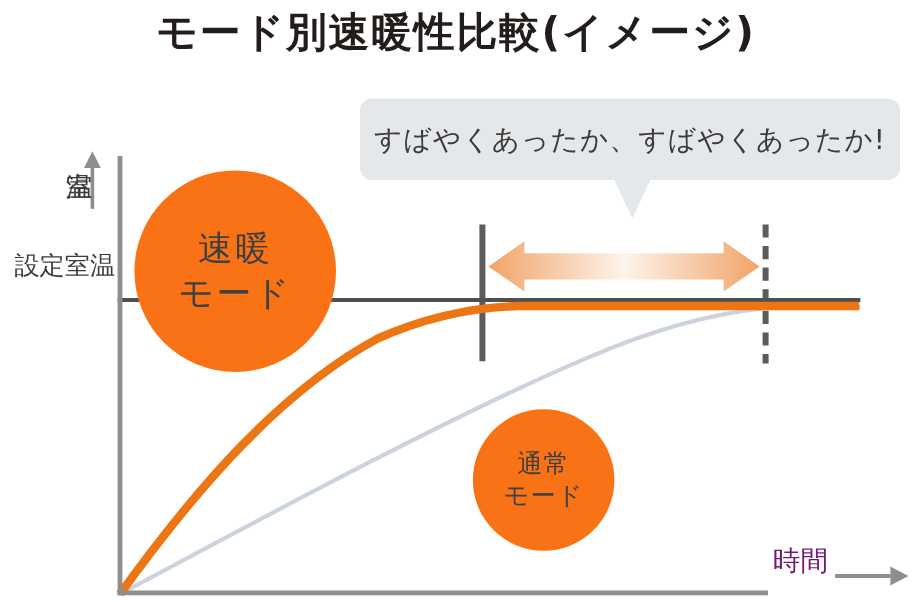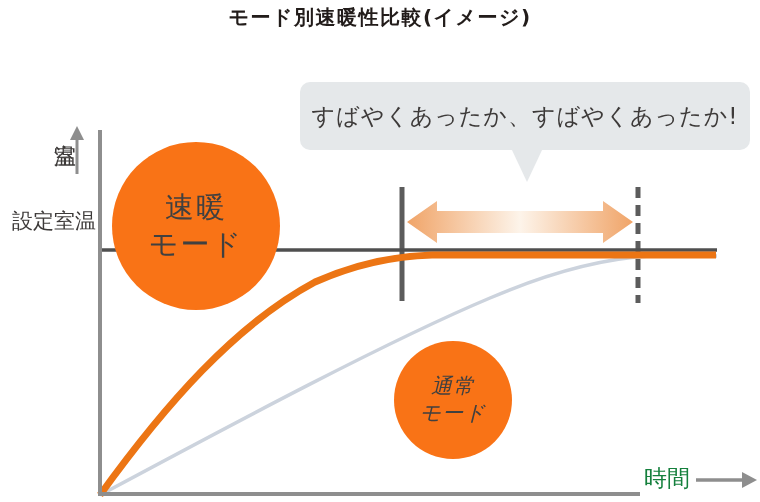--- a/index.html
+++ b/index.html
@@ -10,7 +10,7 @@
   }
   .title{
     position:absolute;left:0;top:4px;width:760px;text-align:center;
-    font-size:20px;font-weight:700;color:#221c1a;letter-spacing:1.5px;
+    font-size:34px;font-weight:700;color:#221c1a;letter-spacing:1.5px;
   }
   .bubble{
     position:absolute;left:300px;top:82px;width:450px;height:68px;

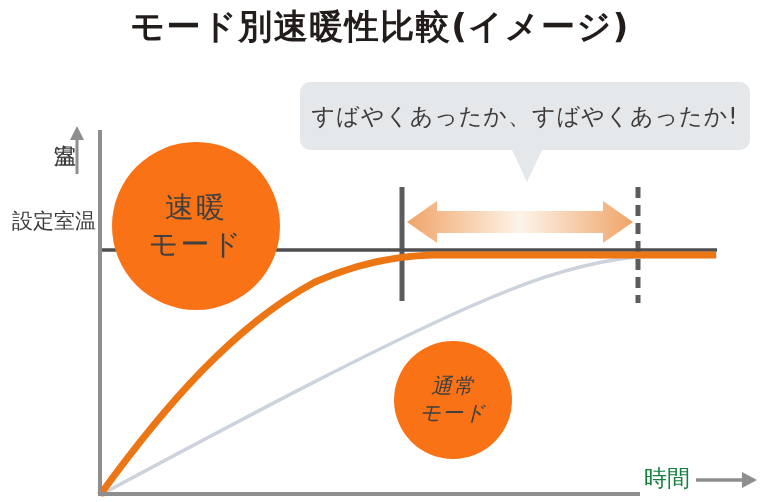--- a/index.html
+++ b/index.html
@@ -41,7 +41,7 @@
     text-align:center;color:#404040;line-height:1.28;
   }
   .mode-circle.fast{left:112px;top:142px;width:168px;height:168px;font-size:29px;letter-spacing:2px;}
-  .mode-circle.normal{left:394px;top:341px;width:118px;height:118px;font-size:21px;letter-spacing:1px;font-style:italic;}
+  .mode-circle.normal{left:394px;top:341px;width:118px;height:118px;font-size:21px;letter-spacing:1px;}
 </style>
 </head>
 <body>

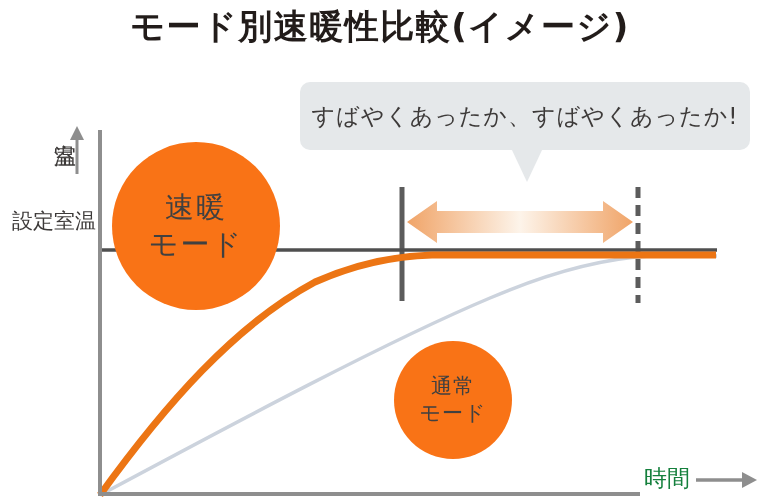--- a/index.html
+++ b/index.html
@@ -33,7 +33,7 @@
     position:absolute;left:12px;top:207px;font-size:21px;color:#3d3a39;
   }
   .xlabel{
-    position:absolute;left:644px;top:463px;font-size:23px;color:#15803d;
+    position:absolute;left:644px;top:452px;font-size:23px;color:#701a75;
   }
   .mode-circle{
     position:absolute;border-radius:50%;background:#f97316;

